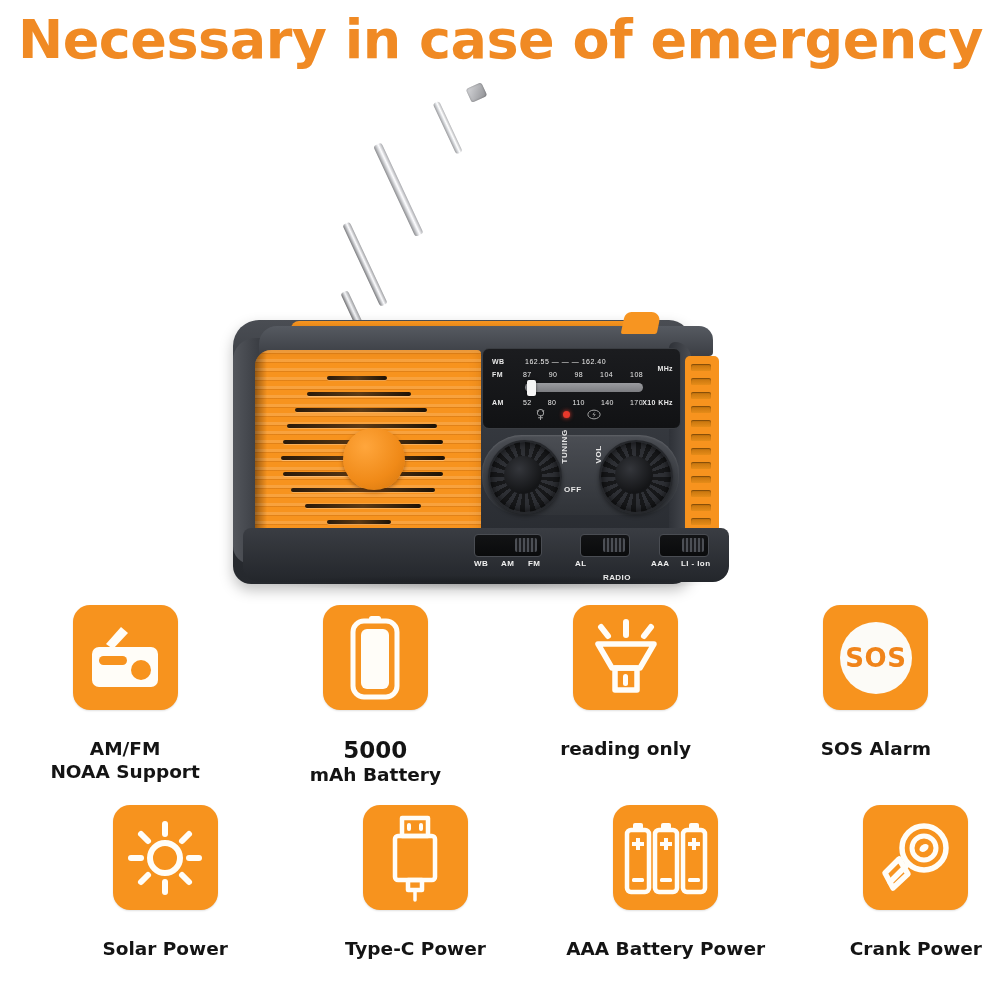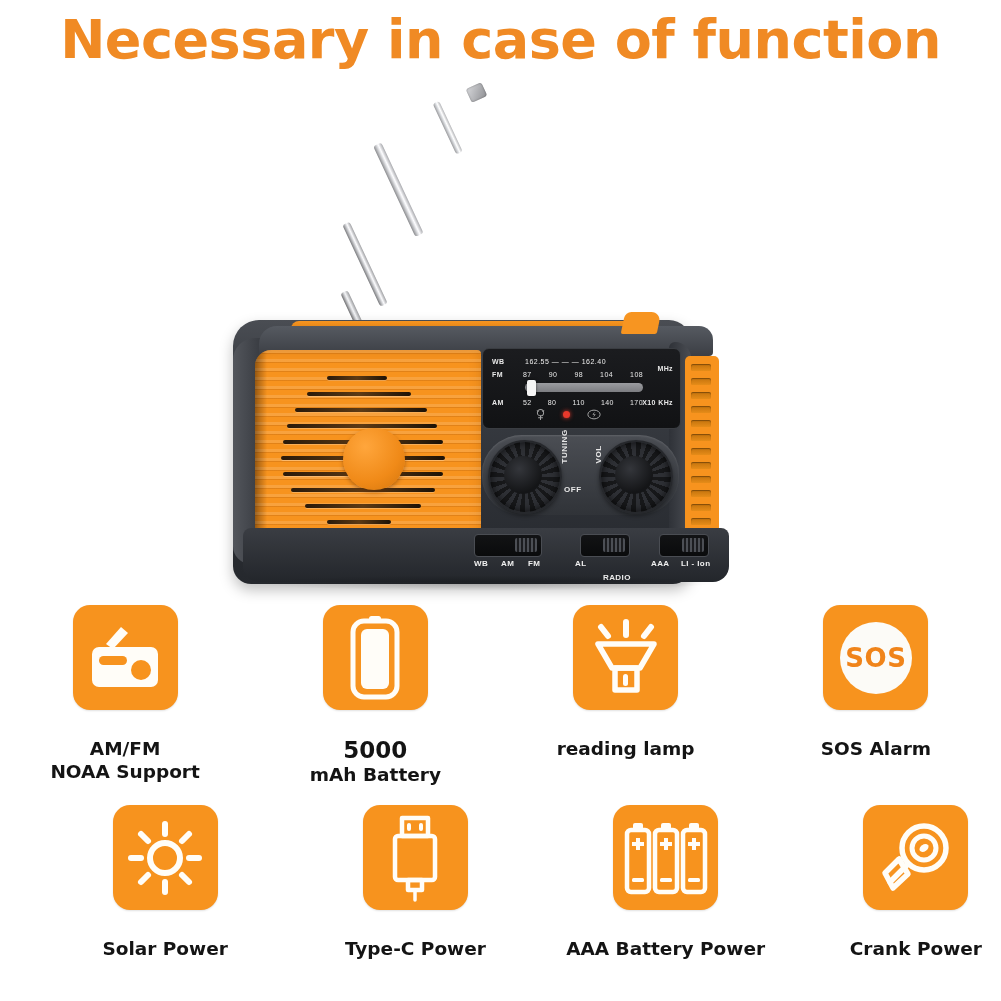--- a/index.html
+++ b/index.html
@@ -269,7 +269,7 @@
 
 <div id="page">
 
-  <div class="headline">Necessary in case of function</div>
+  <div class="headline">Necessary in case of emergency</div>
 
   <div class="radio-wrap">
 

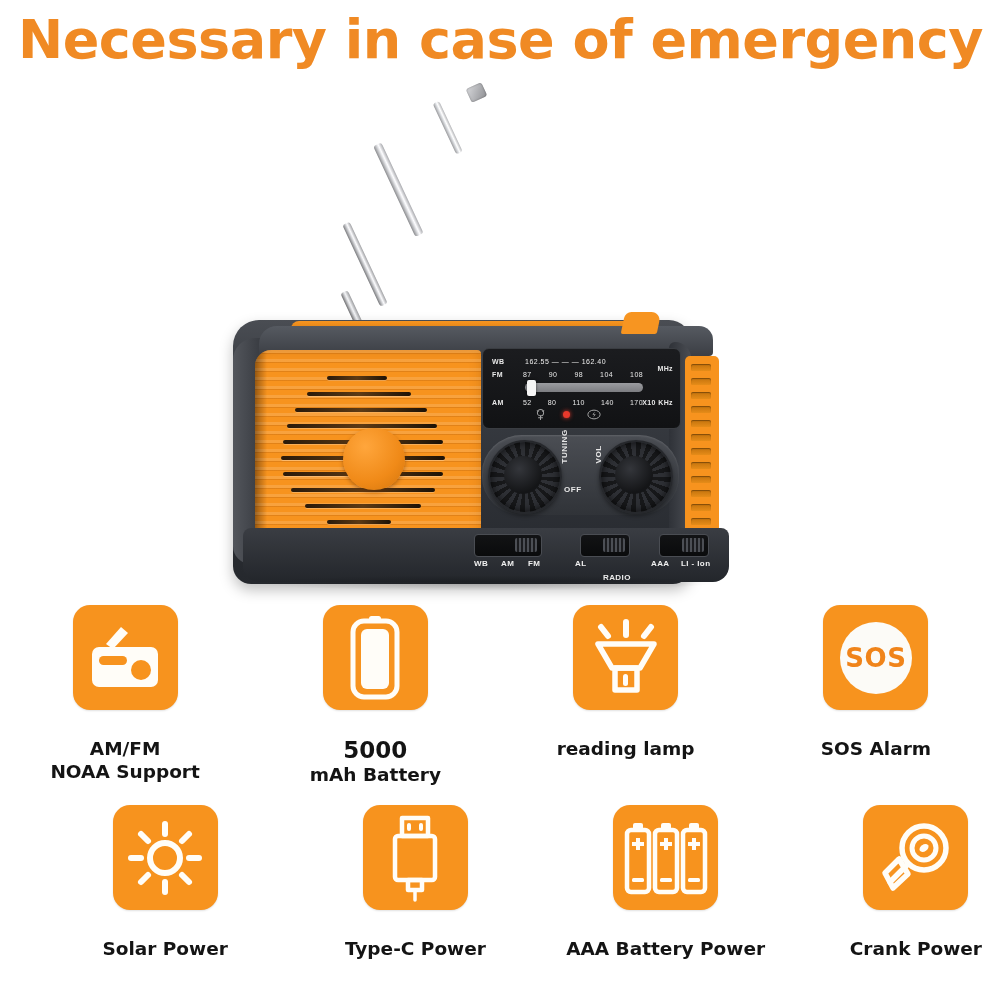--- a/index.html
+++ b/index.html
@@ -443,7 +443,7 @@
           </svg>
         </div>
         <div class="cap">
-          <div>reading lamp</div>
+          <div>reading only</div>
         </div>
       </div>
 

